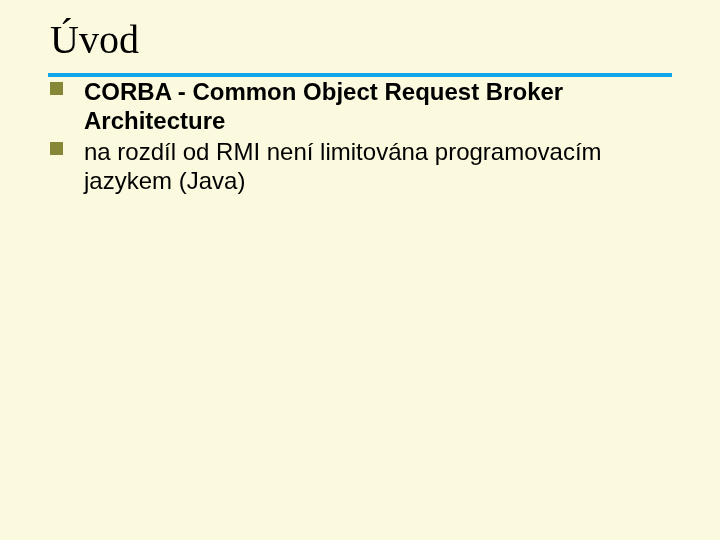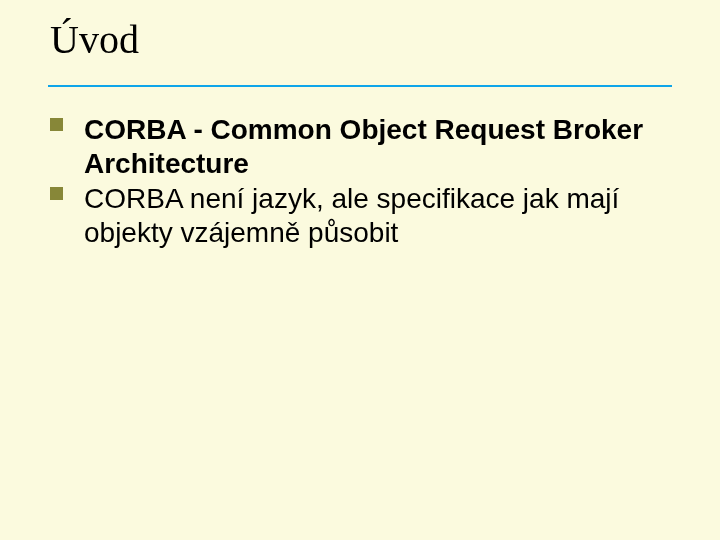--- a/index.html
+++ b/index.html
@@ -22,9 +22,8 @@
     position: relative;
   }
   .title-wrap {
-    border-bottom: 2px solid #0ea5e9;
-    padding-bottom: 22px;
-    margin-bottom: 26px;
+    border-bottom: 4px solid #0ea5e9;
+    padding-bottom: 10px;
   }
   .title {
     font-family: "Times New Roman", Times, serif;

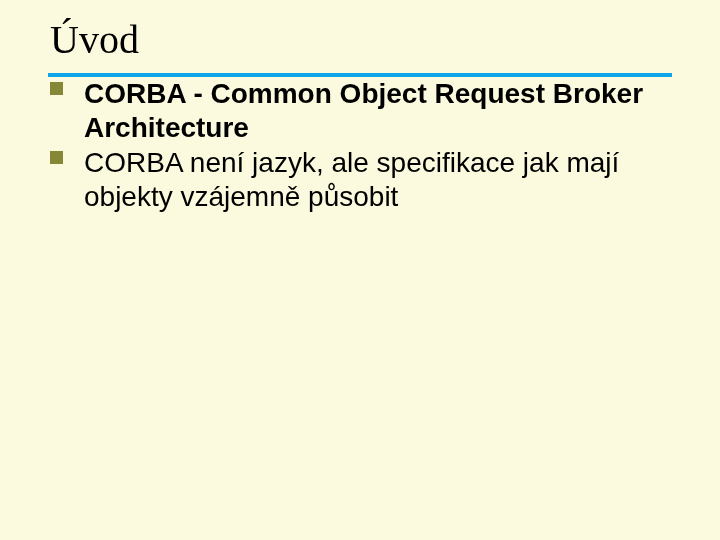--- a/index.html
+++ b/index.html
@@ -40,7 +40,7 @@
   ul.bullets li {
     position: relative;
     padding-left: 34px;
-    font-size: 28px;
+    font-size: 24px;
     line-height: 1.22;
     margin-bottom: 1px;
     font-weight: 400;

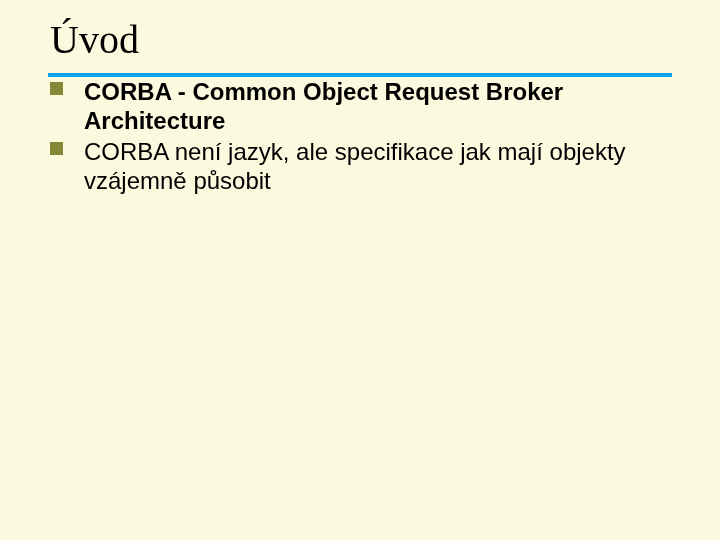--- a/index.html
+++ b/index.html
@@ -71,6 +71,10 @@
     </li>
     <li>
       <span class="bullet-square"></span>
+      <span class="bold-run"></span><span>na rozdíl od RMI není limitována programovacím jazykem (Java)</span>
+    </li>
+    <li>
+      <span class="bullet-square"></span>
       <span class="bold-run"></span><span>CORBA není jazyk, ale specifikace jak mají objekty vzájemně působit</span>
     </li>
   </ul>

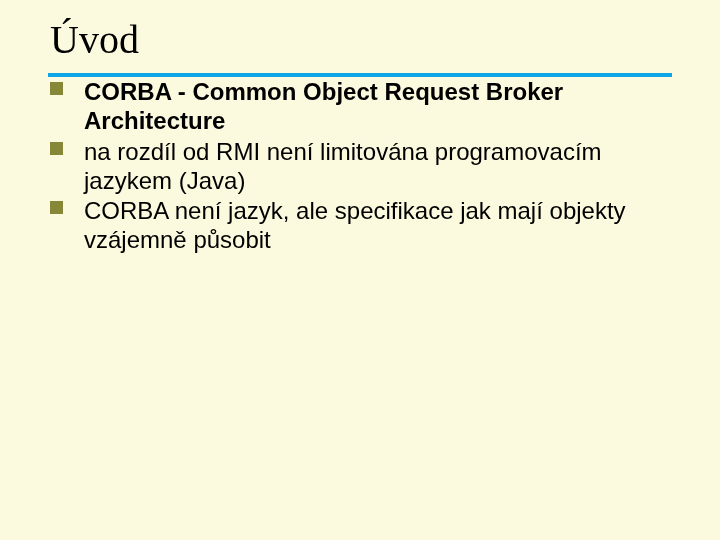--- a/index.html
+++ b/index.html
@@ -73,10 +73,6 @@
       <span class="bullet-square"></span>
       <span class="bold-run"></span><span>na rozdíl od RMI není limitována programovacím jazykem (Java)</span>
     </li>
-    <li>
-      <span class="bullet-square"></span>
-      <span class="bold-run"></span><span>CORBA není jazyk, ale specifikace jak mají objekty vzájemně působit</span>
-    </li>
   </ul>
 </div>
 

